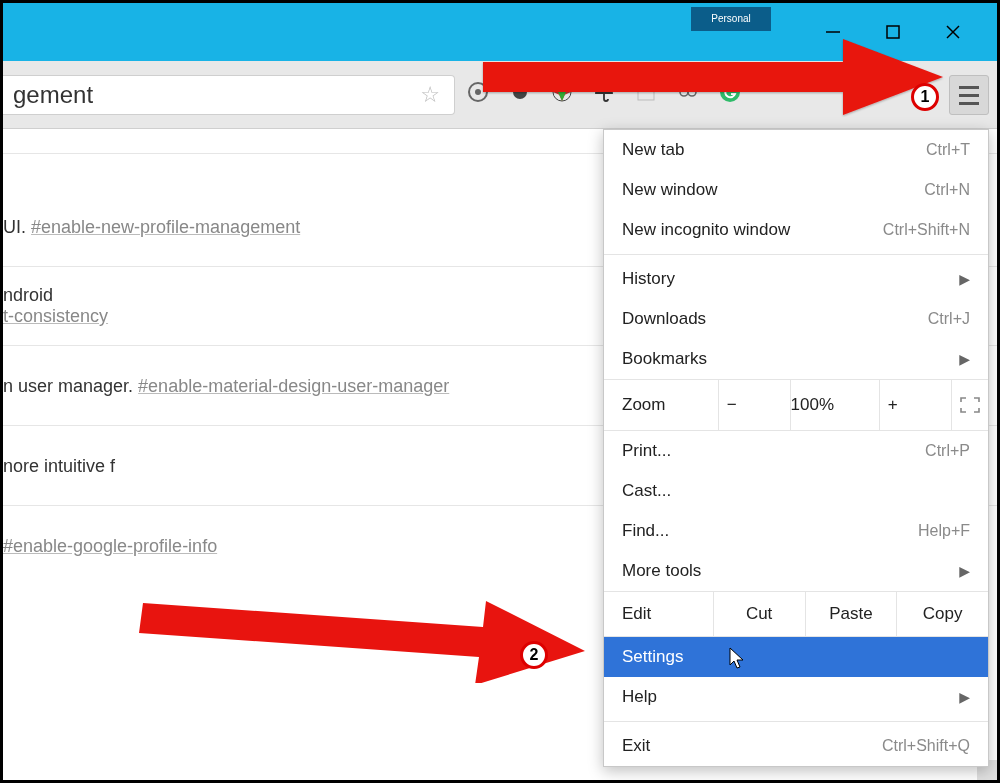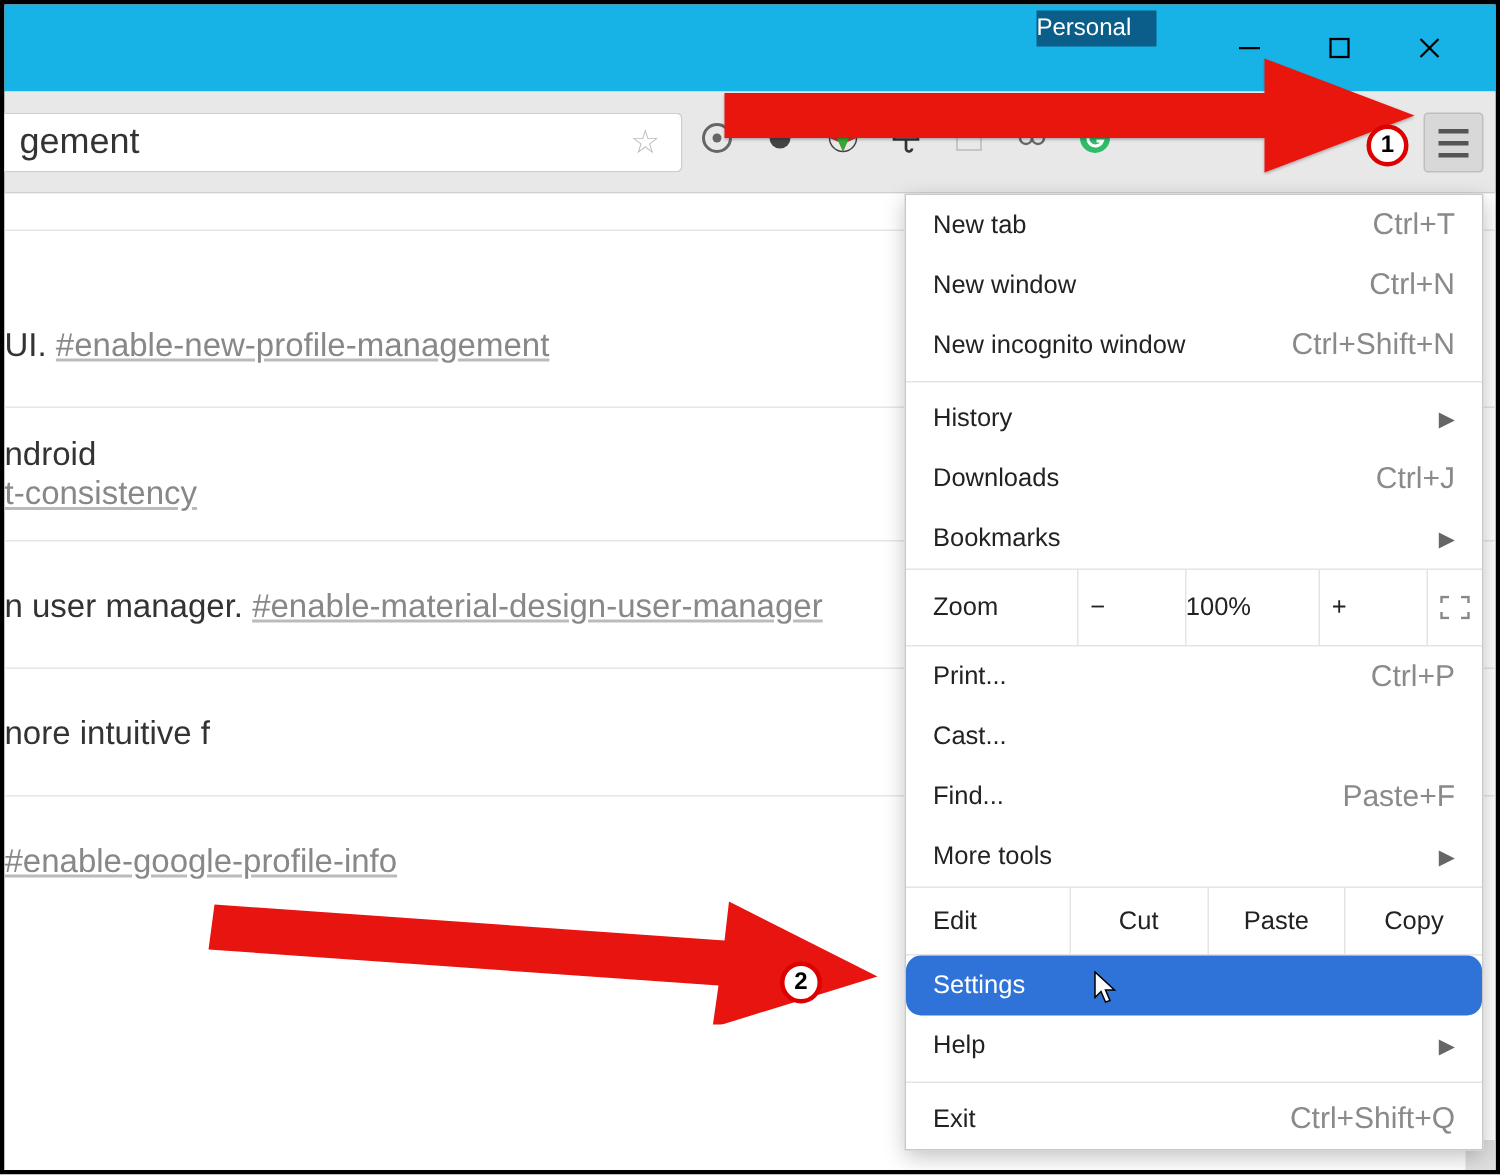--- a/index.html
+++ b/index.html
@@ -8,7 +8,7 @@
 
   
   .titlebar { position: absolute; left:0; right:0; top:0; height:58px; background:#18b3e6; }
-  .personal-tag { position:absolute; top:4px; left:688px; width:80px; height:24px; background:#0b5d8a; color:#fff; font-size:16px; text-align:left; line-height:24px; }
+  .personal-tag { position:absolute; top:4px; left:688px; width:80px; height:24px; background:#0b5d8a; color:#fff; font-size:10px; text-align:center; line-height:24px; }
   .winbtn { position:absolute; top:14px; width:60px; height:30px; display:flex; align-items:center; justify-content:center; }
   .win-min { left:800px; } .win-max { left:860px; } .win-close { left:920px; }
   .winbtn svg { width:18px; height:18px; }

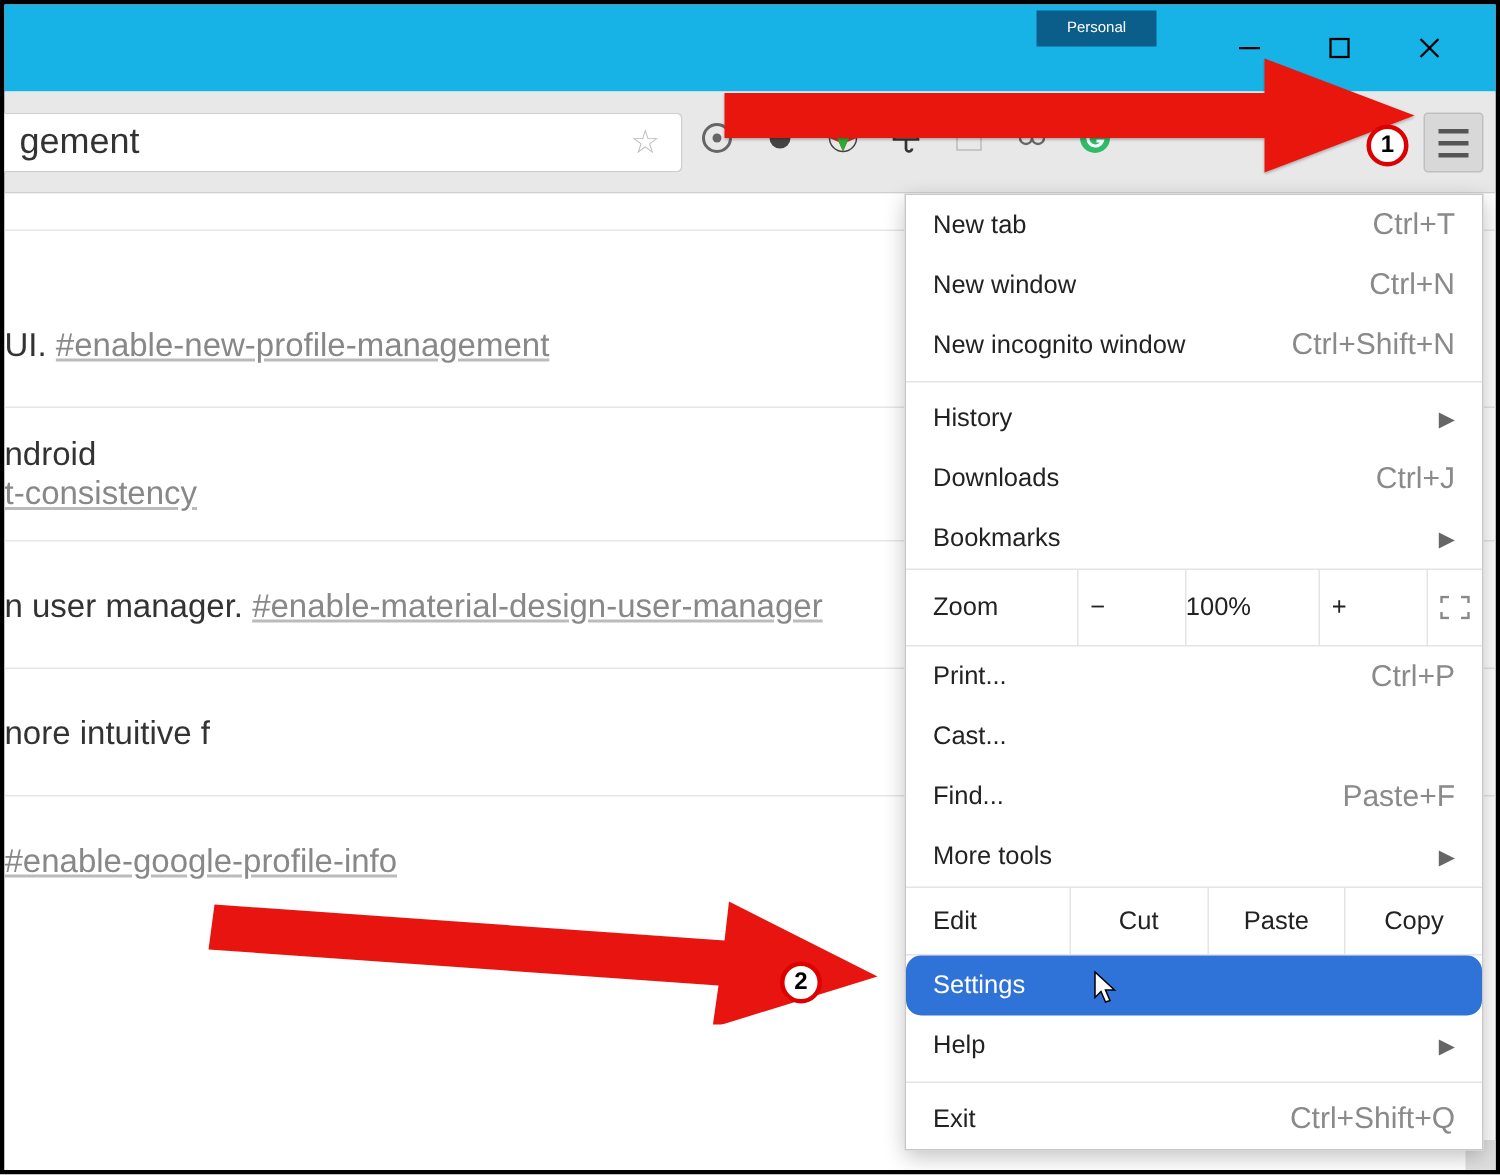--- a/index.html
+++ b/index.html
@@ -36,7 +36,7 @@
   .menu { position:absolute; top:126px; right:8px; width:386px; background:#fff; border:1px solid #c8c8c8; box-shadow:0 4px 14px rgba(0,0,0,.25); z-index:50; font-size:17px; color:#222; }
   .menu .row { display:flex; align-items:center; height:40px; padding:0 18px; justify-content:space-between; }
   .menu .row .lbl { flex:1; }
-  .menu .shortcut { color:#8a8a8a; font-size:20px; }
+  .menu .shortcut { color:#8a8a8a; font-size:16px; }
   .menu .sep { height:1px; background:#e4e4e4; margin:4px 0; }
   .menu .row.sel { background:#2f73d8; color:#fff;border-radius:10px; }
   .menu .arrow { color:#666; font-size:14px; margin-left:8px; }

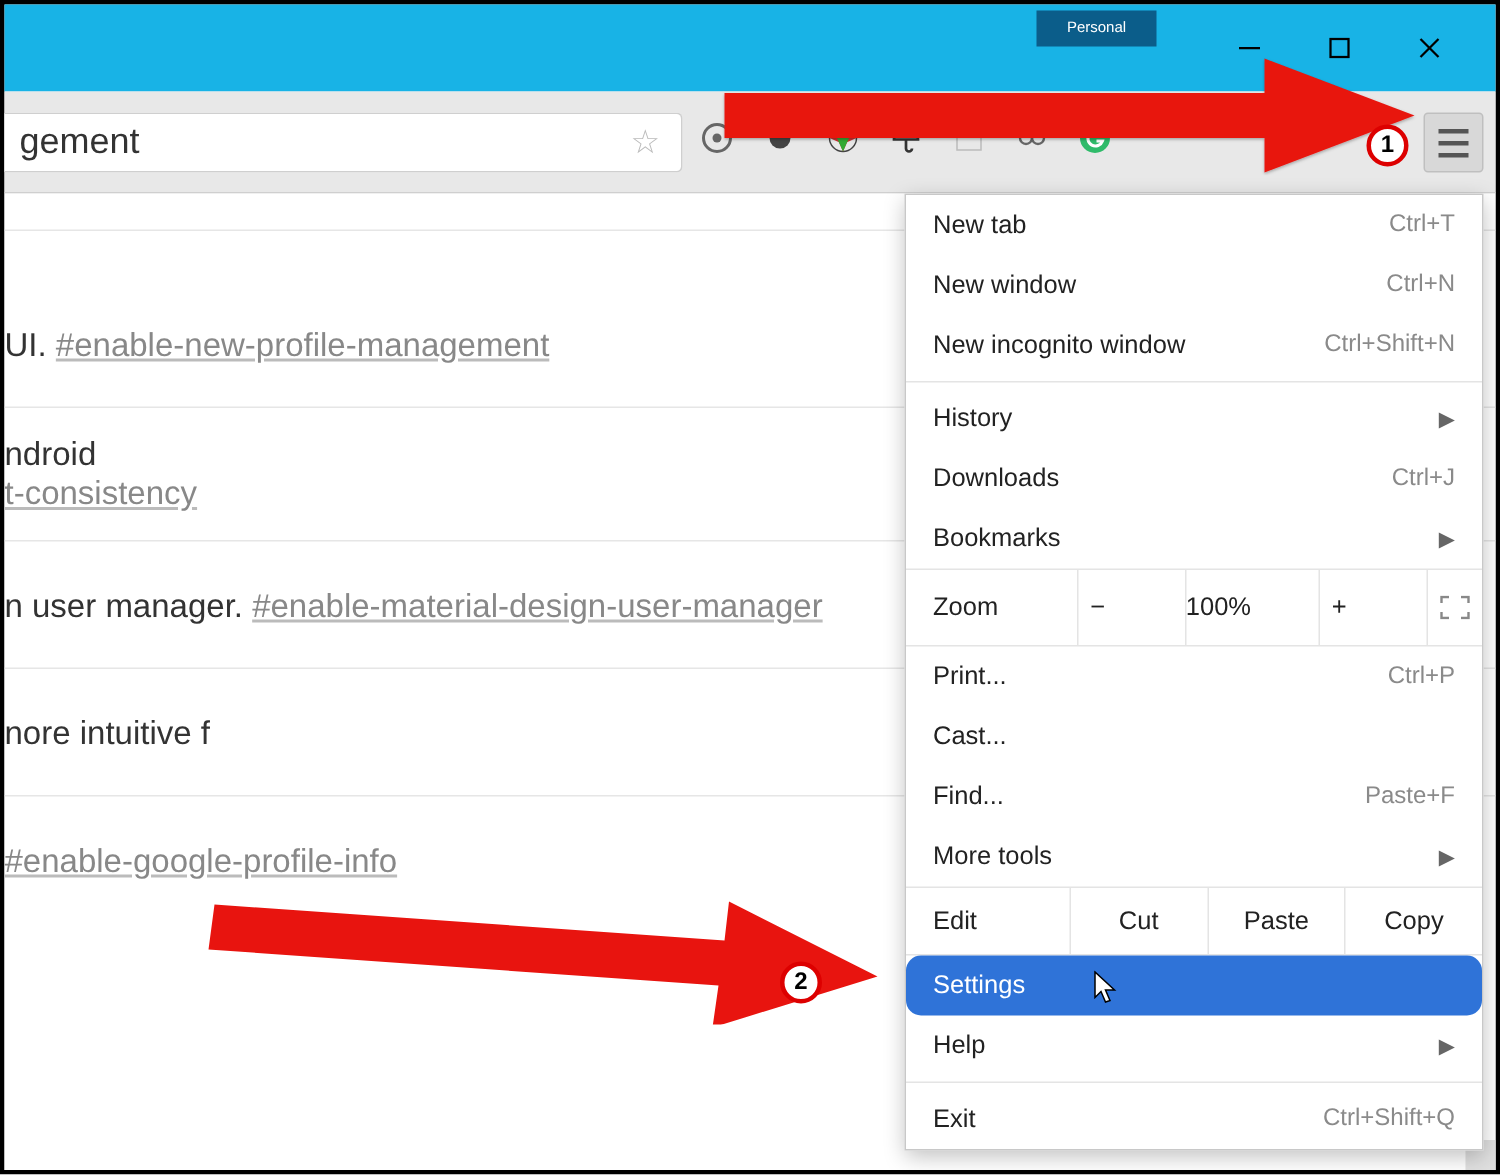--- a/index.html
+++ b/index.html
@@ -25,7 +25,7 @@
 
   
   .page { position:absolute; left:0; top:126px; right:0; bottom:0; background:#fff; overflow:hidden; }
-  .flag-row { border-bottom:1px solid #e6e6e6; padding:12px 0 12px 0; font-size:22px; color:#333; }
+  .flag-row { border-bottom:1px solid #e6e6e6; padding:12px 0 12px 0; font-size:18px; color:#333; }
   .flag-row .desc { color:#333; }
   .flag-row .anchor { color:#888; text-decoration:underline; text-decoration-color:#bbb; }
   .hr-top { position:absolute; left:0; right:0; top:24px; height:1px; background:#e6e6e6; }

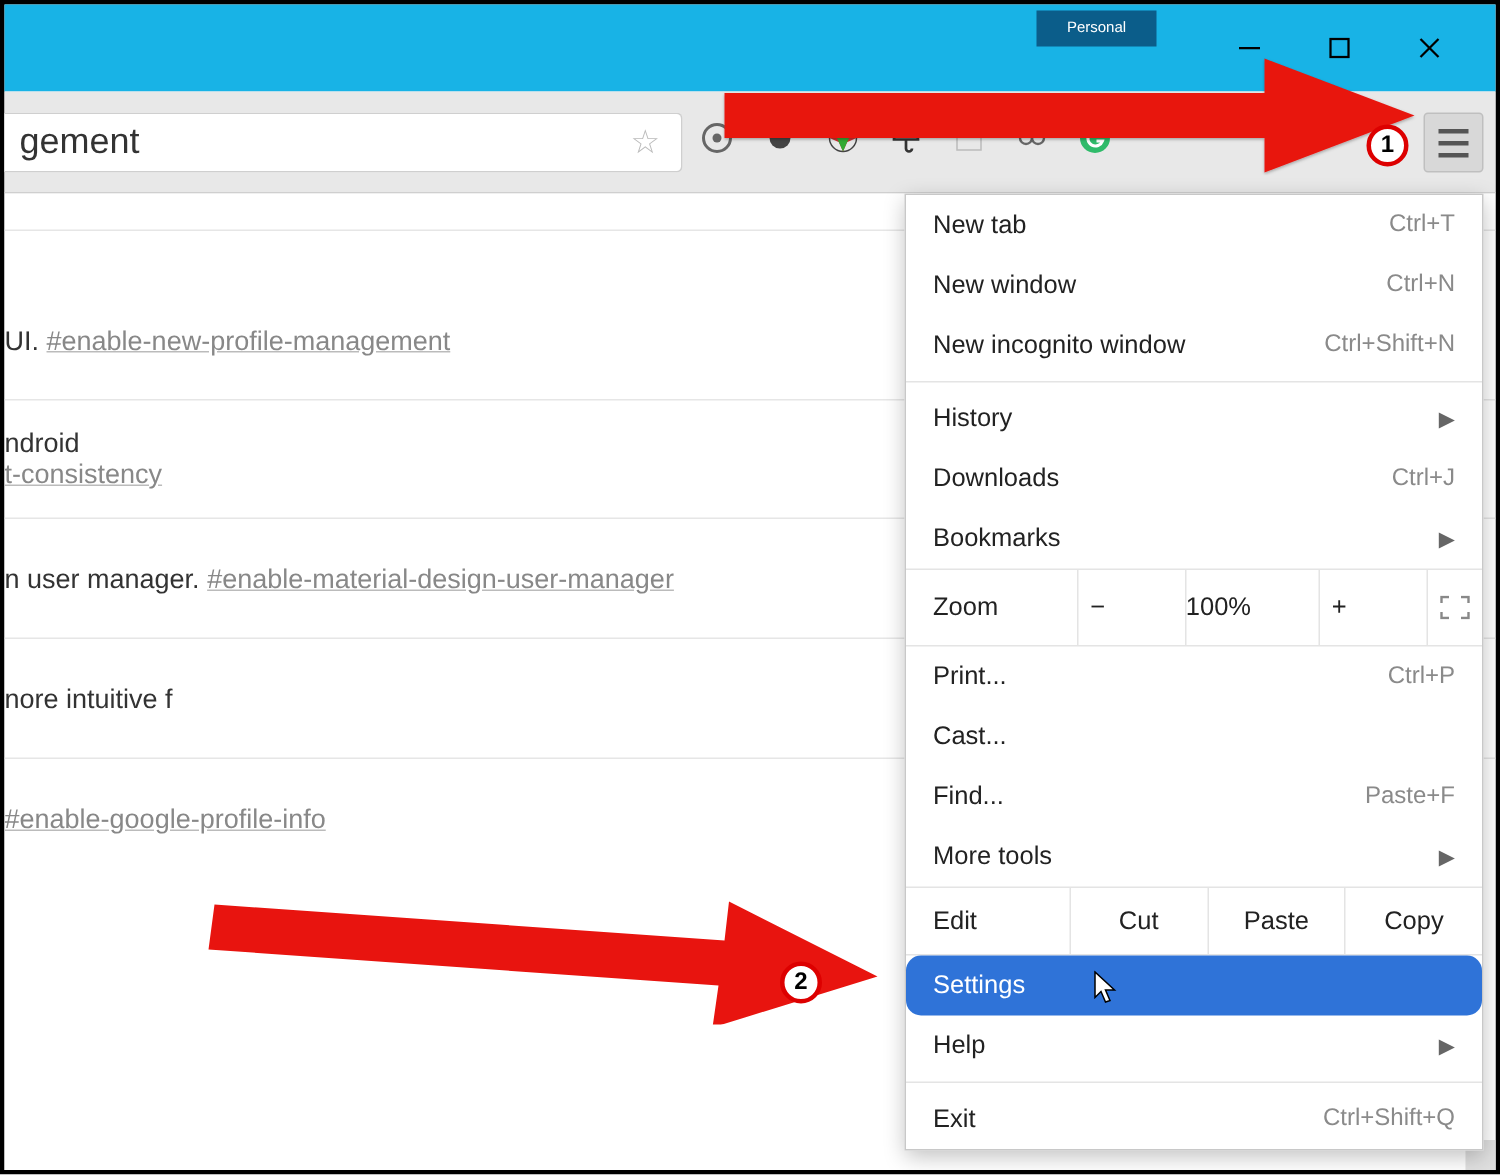--- a/index.html
+++ b/index.html
@@ -190,7 +190,7 @@
       </div>
     <div class="row">
         <span class="lbl">Find...</span>
-        <span class="shortcut">Paste+F</span>
+        <span class="shortcut">Help+F</span>
       </div>
     <div class="row">
         <span class="lbl">More tools</span>

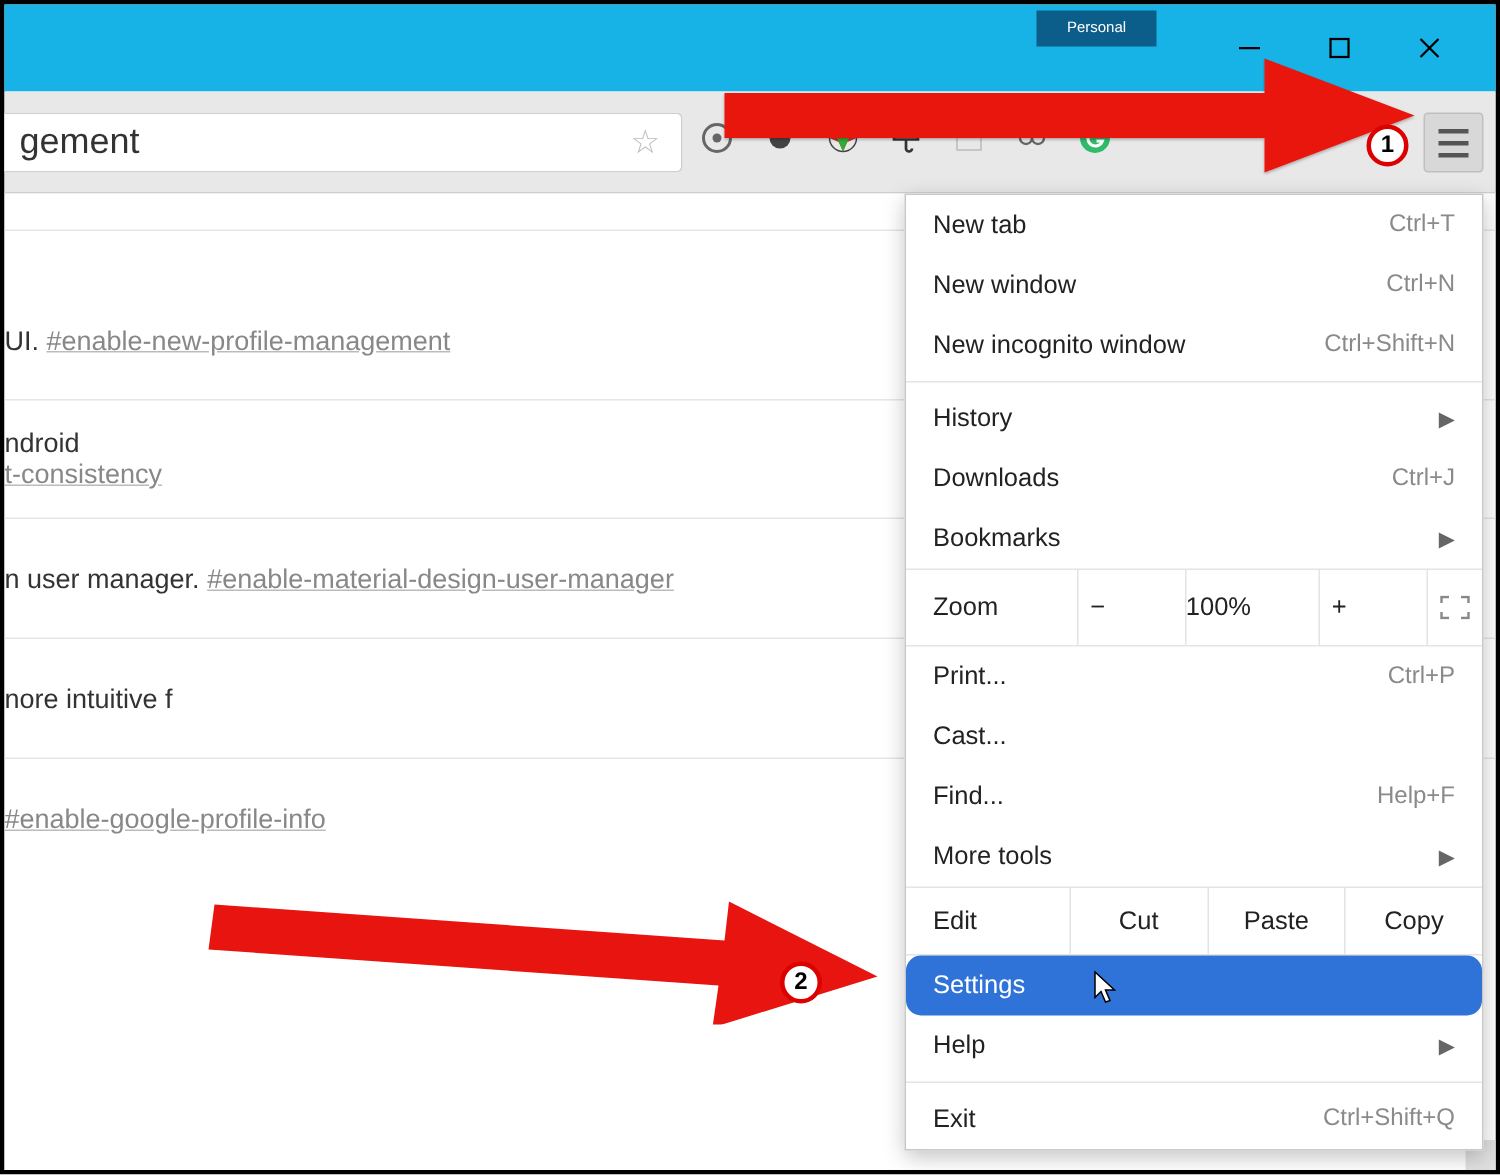--- a/index.html
+++ b/index.html
@@ -38,7 +38,7 @@
   .menu .row .lbl { flex:1; }
   .menu .shortcut { color:#8a8a8a; font-size:16px; }
   .menu .sep { height:1px; background:#e4e4e4; margin:4px 0; }
-  .menu .row.sel { background:#2f73d8; color:#fff;border-radius:10px; }
+  .menu .row.sel { background:#2f73d8; color:#fff; }
   .menu .arrow { color:#666; font-size:14px; margin-left:8px; }
   .zoom-row { display:flex; height:52px; border-top:1px solid #e4e4e4; border-bottom:1px solid #e4e4e4;gap:45px; }
   .zoom-row .cell { display:flex; align-items:center; justify-content:center; border-left:1px solid #e4e4e4; }

